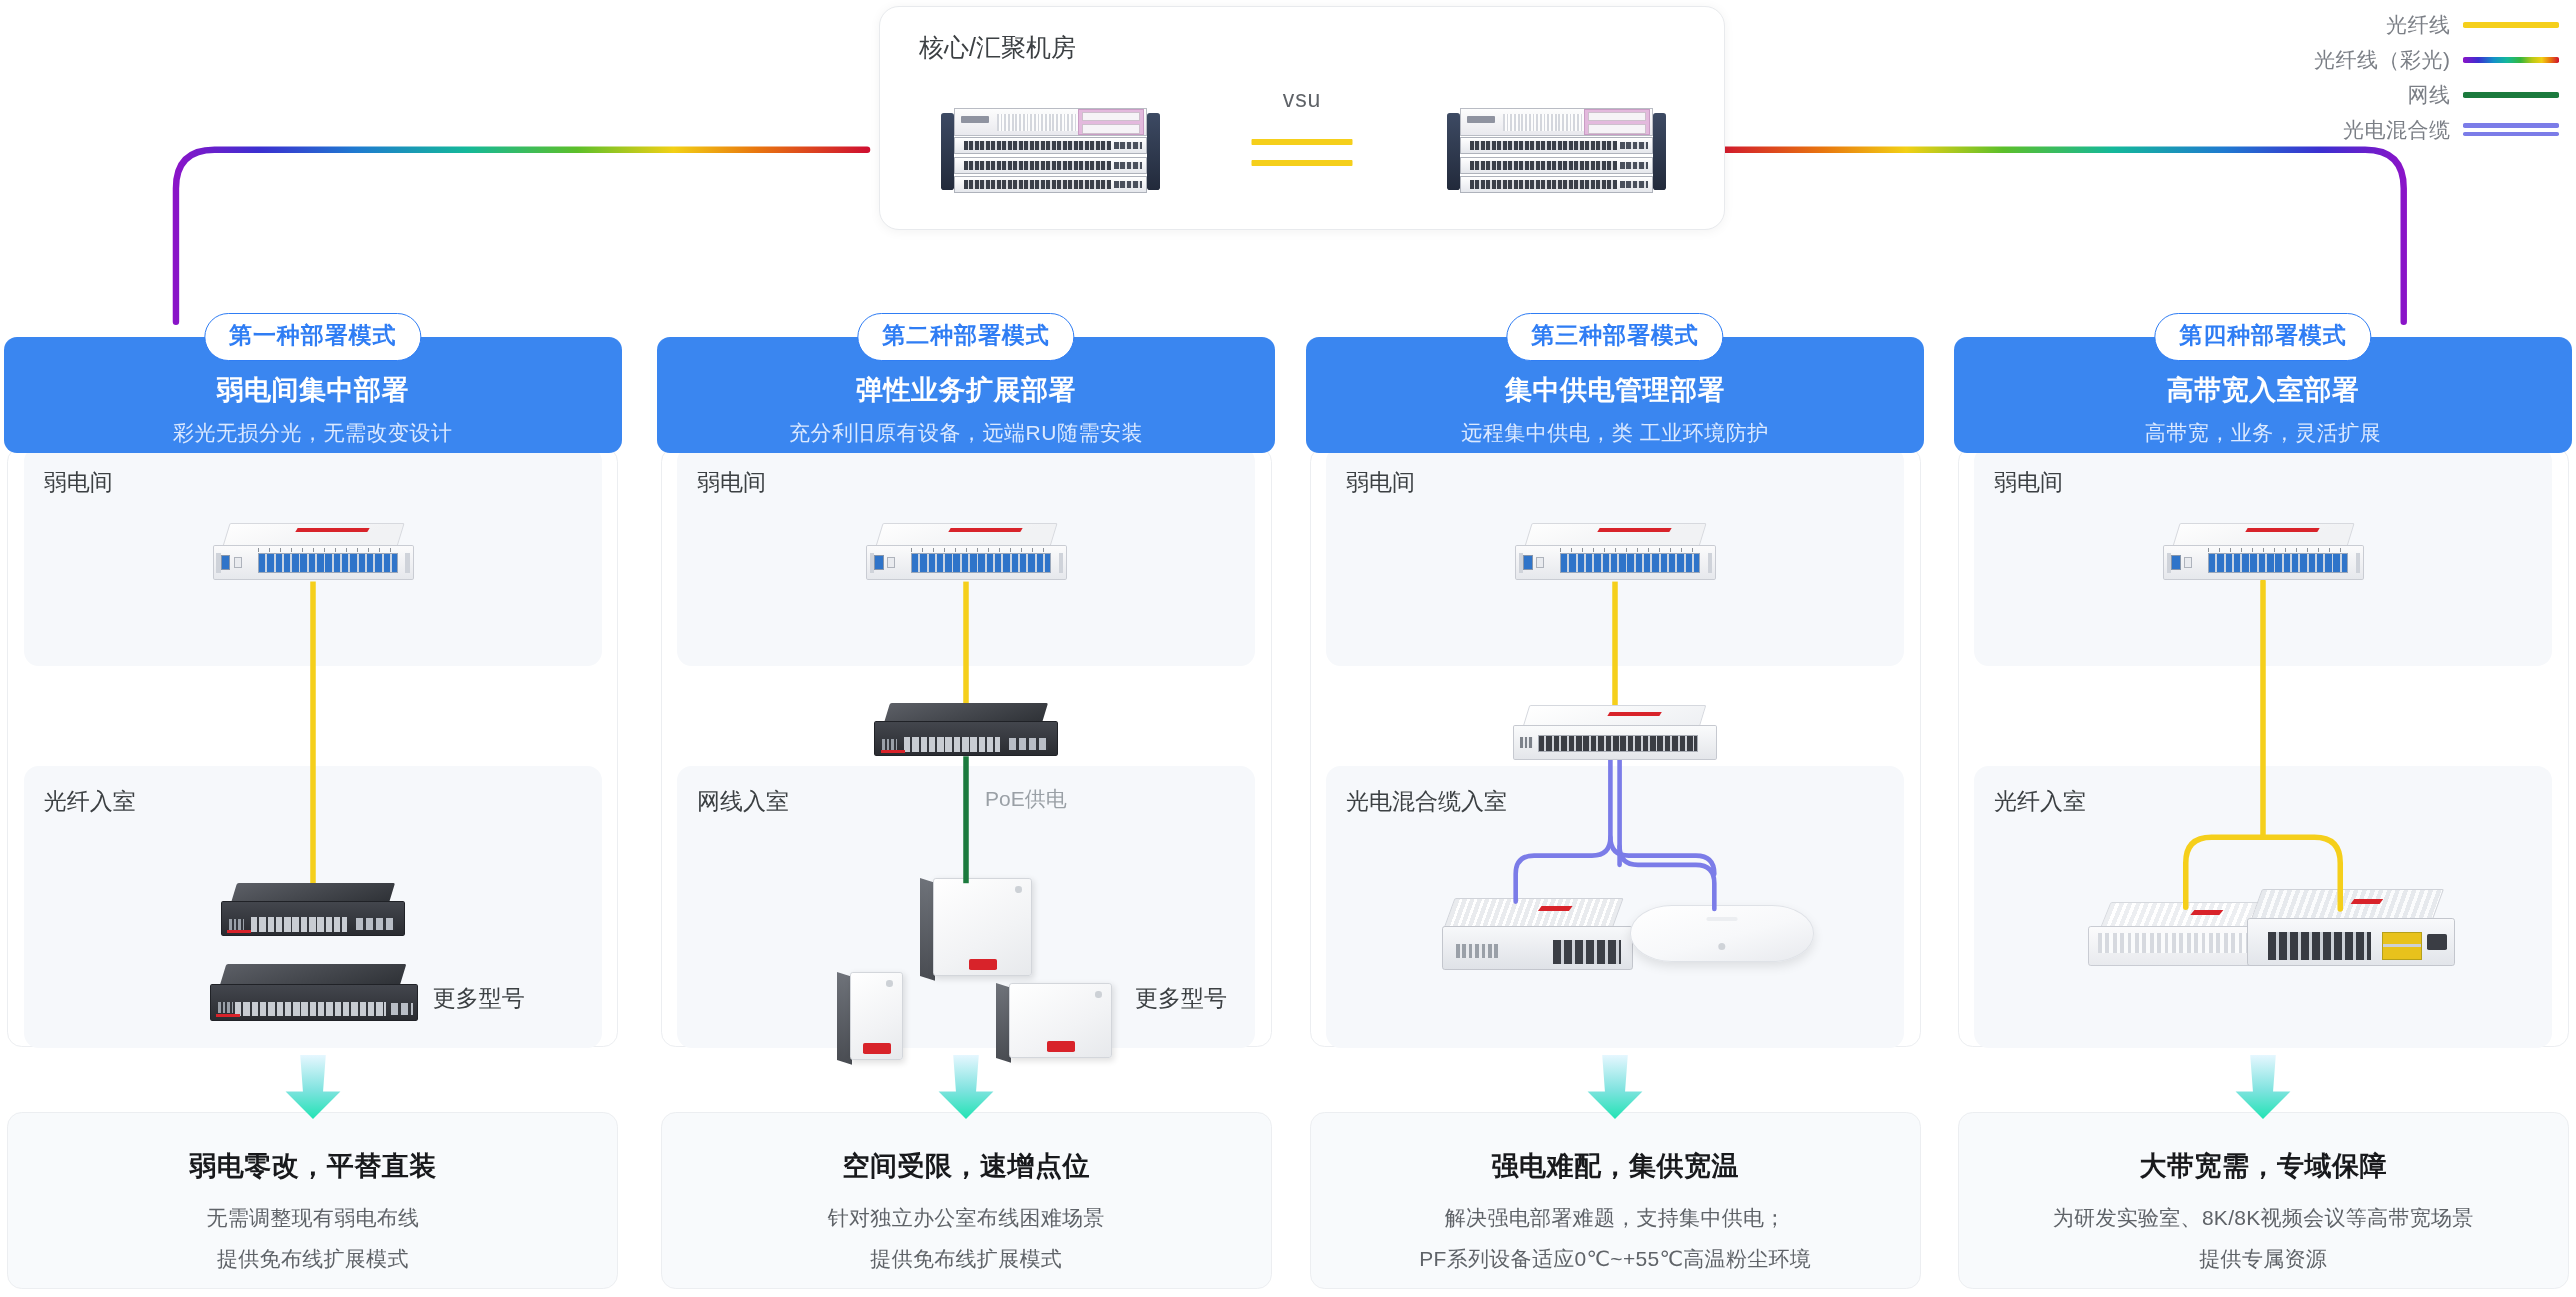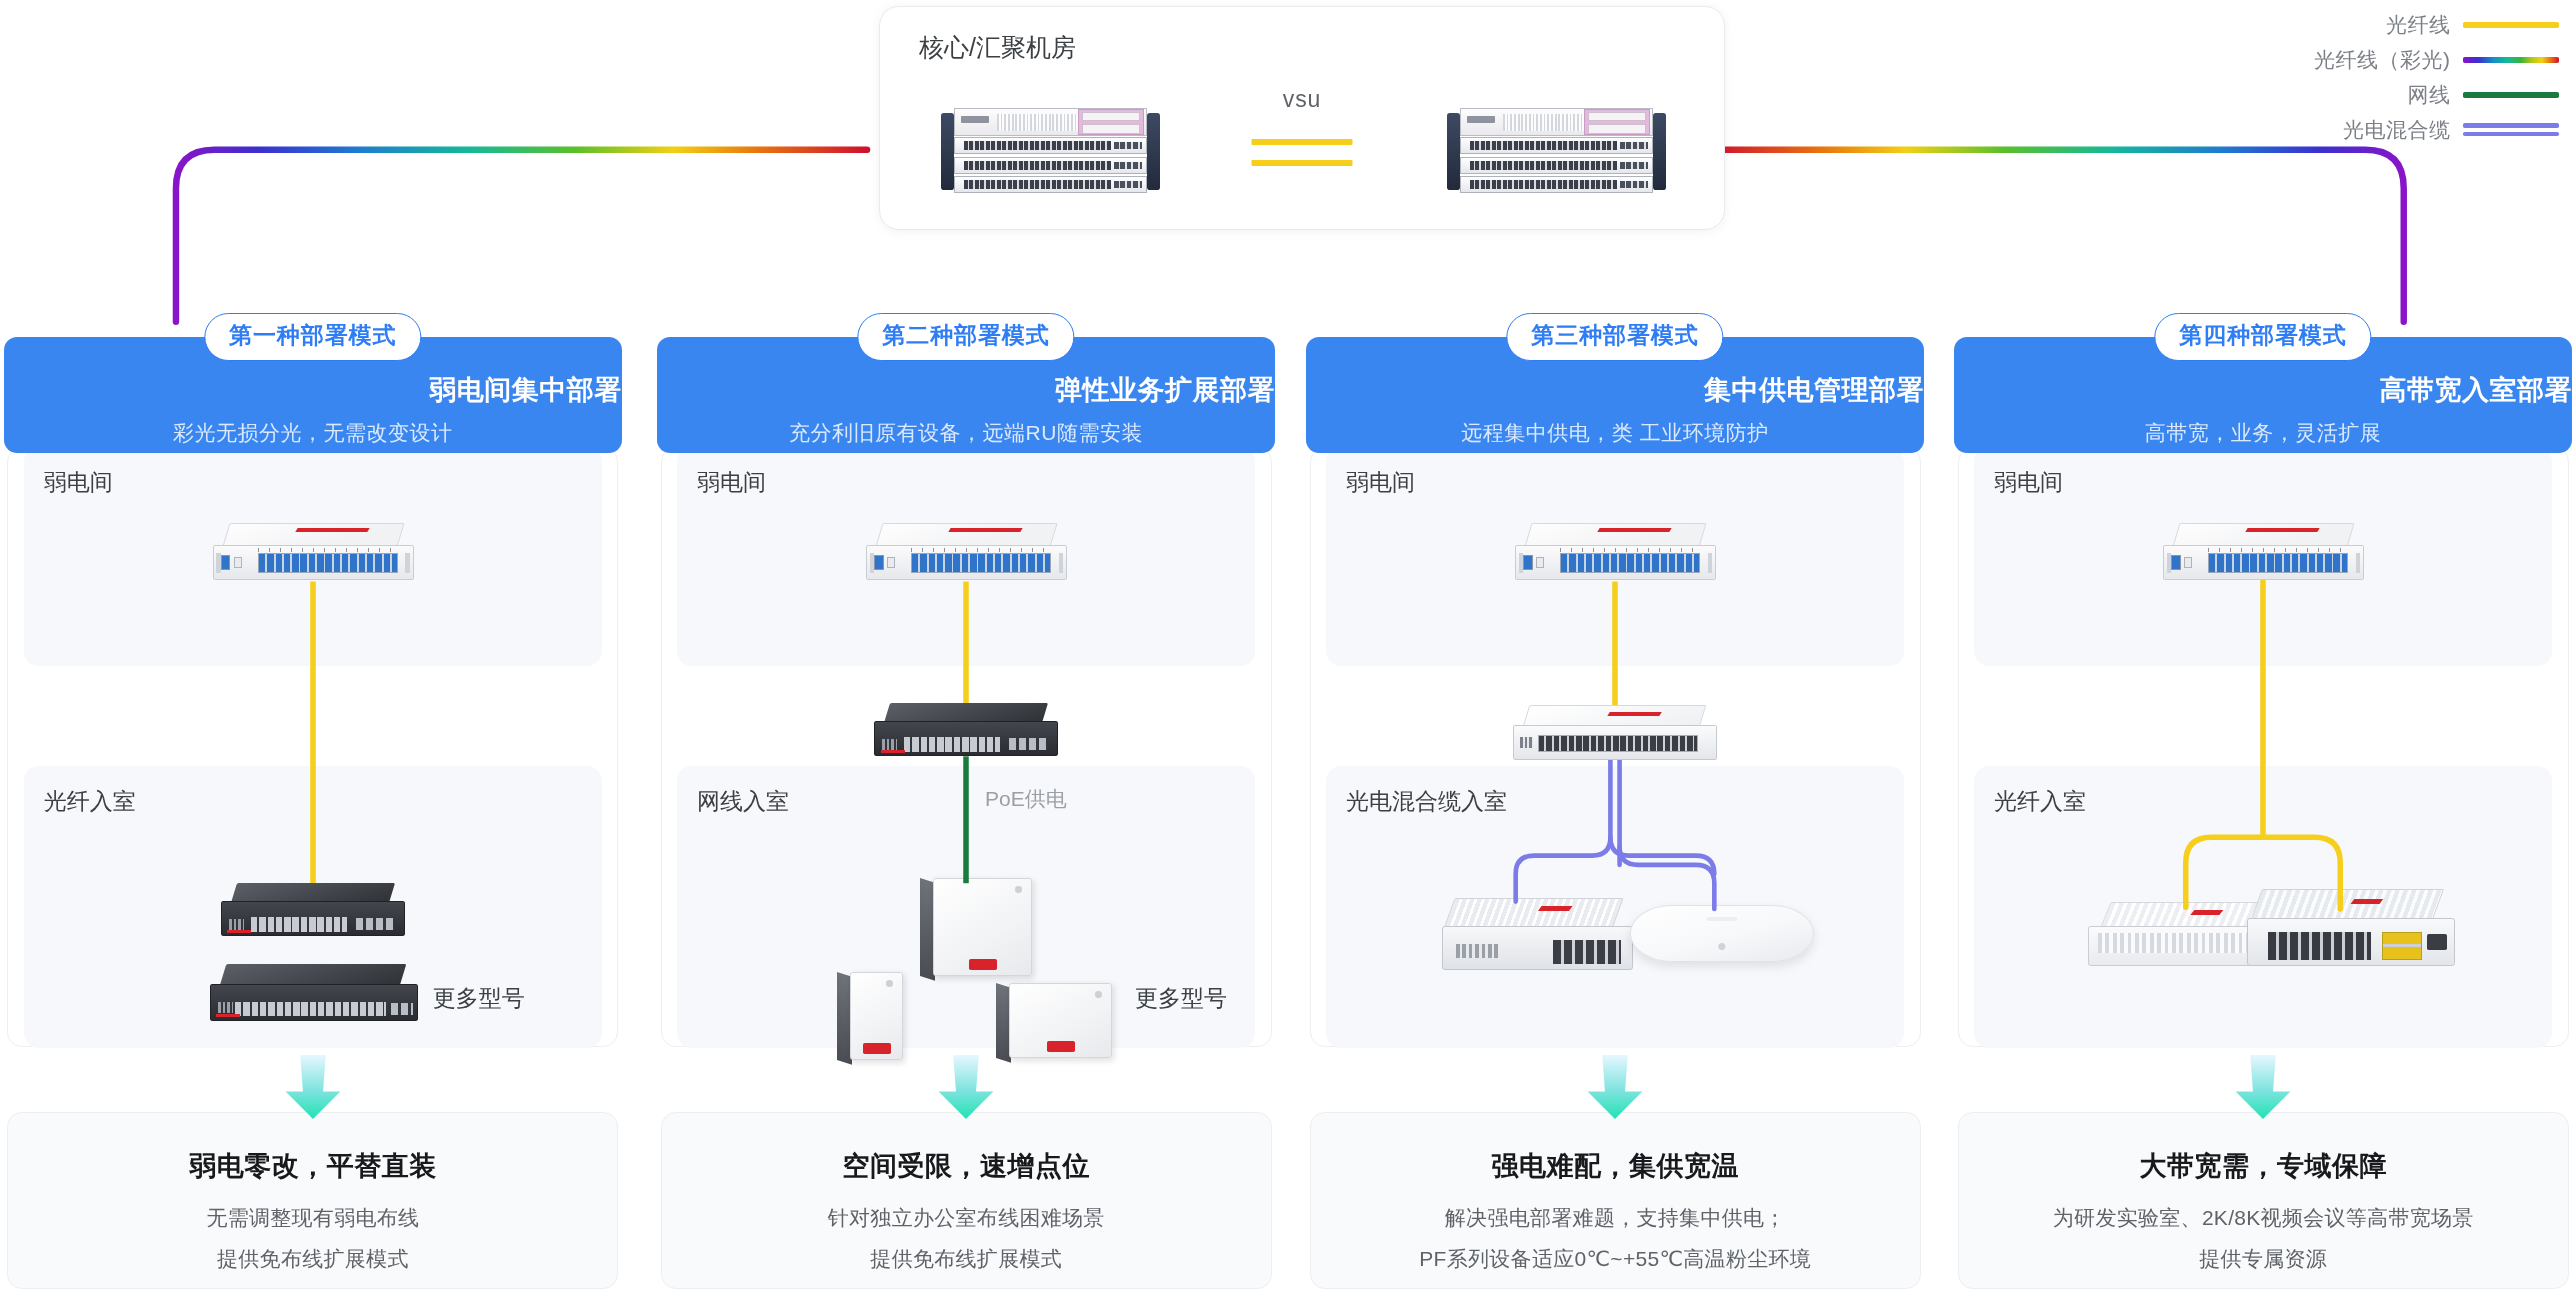--- a/index.html
+++ b/index.html
@@ -97,7 +97,7 @@
     background:#3a86f0; border-radius: 13px; color:#fff; text-align:center;
     z-index: 7;
   }
-  .head-title { font-size: 27px; font-weight: bold; margin-top: 35px; letter-spacing: 0.5px; text-align: right; }
+  .head-title { font-size: 27px; font-weight: bold; margin-top: 35px; letter-spacing: 0.5px; }
   .head-sub { font-size: 21px; margin-top: 11px; color:#dbe9ff; letter-spacing: 0.5px; }
 
   .panel {

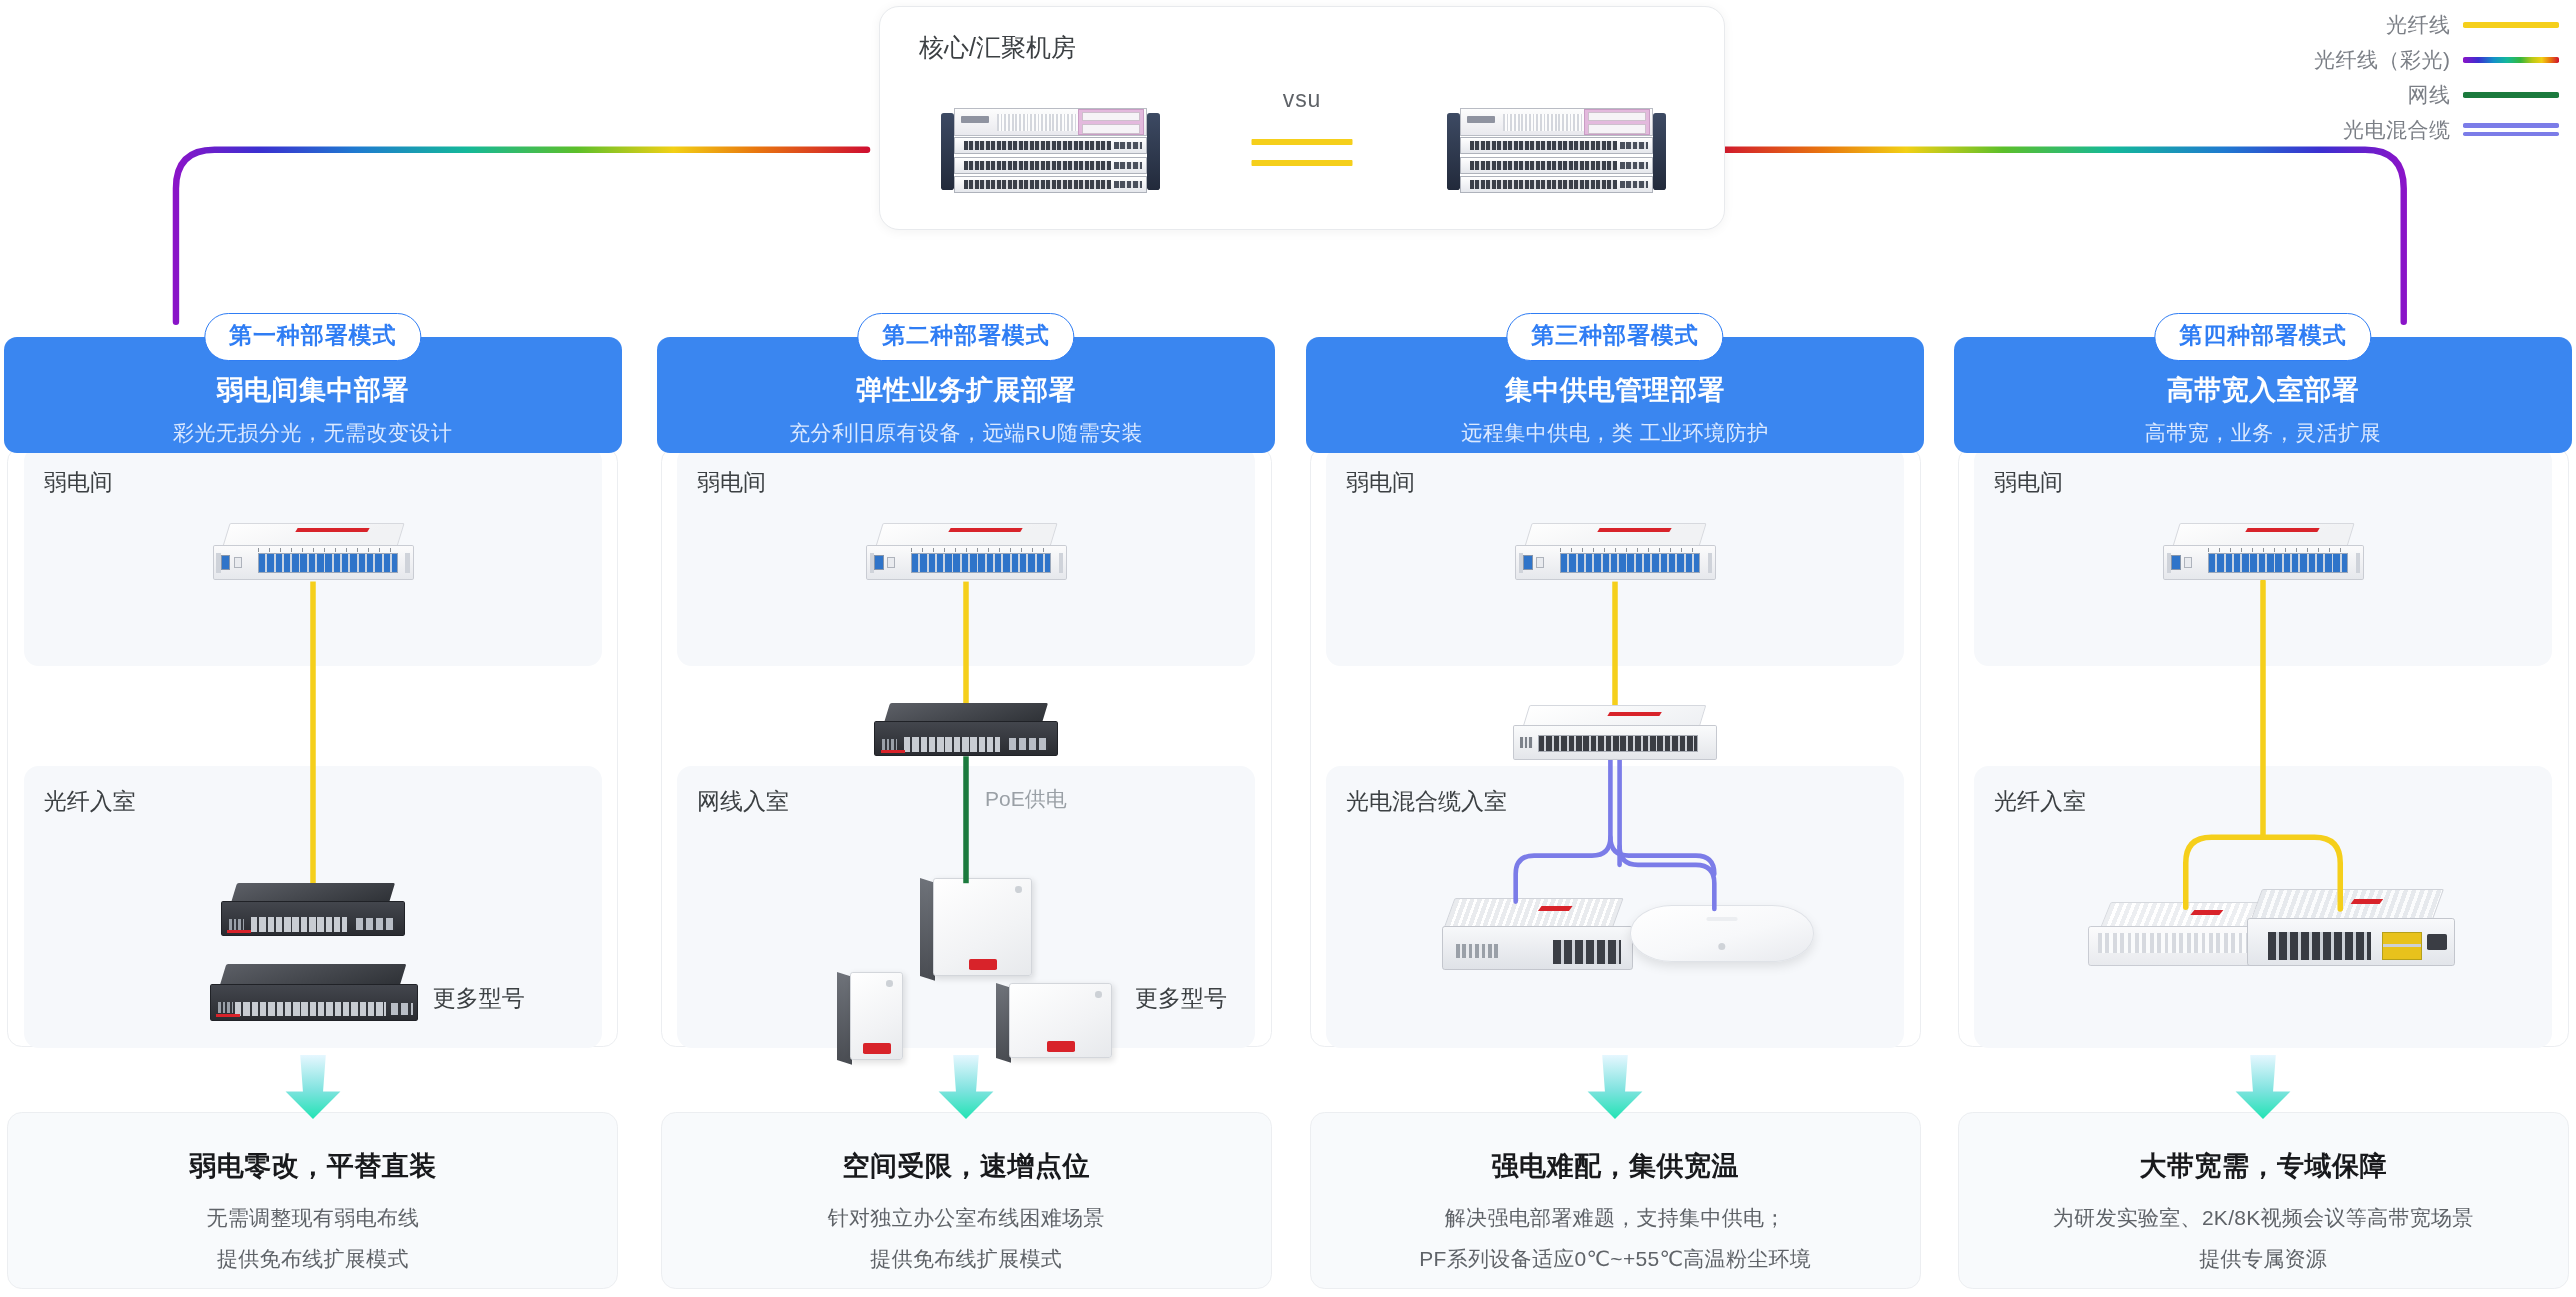--- a/index.html
+++ b/index.html
@@ -649,7 +649,7 @@
 
     <div class="summary">
       <div class="sum-title">大带宽需，专域保障</div>
-      <div class="sum-line first">为研发实验室、2K/8K视频会议等高带宽场景</div>
+      <div class="sum-line first">为研发实验室、8K/8K视频会议等高带宽场景</div>
       <div class="sum-line">提供专属资源</div>
     </div>
   </div>

